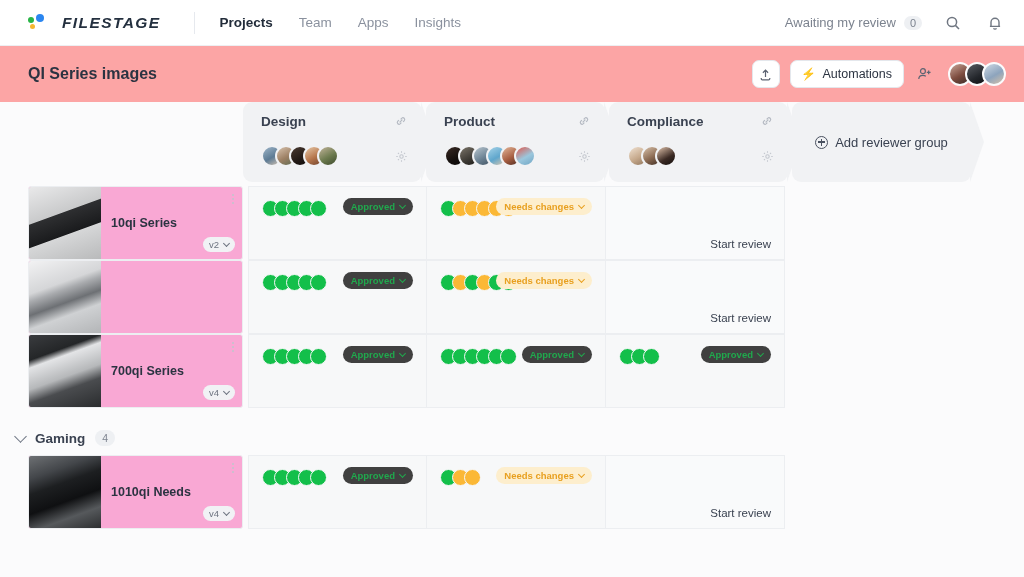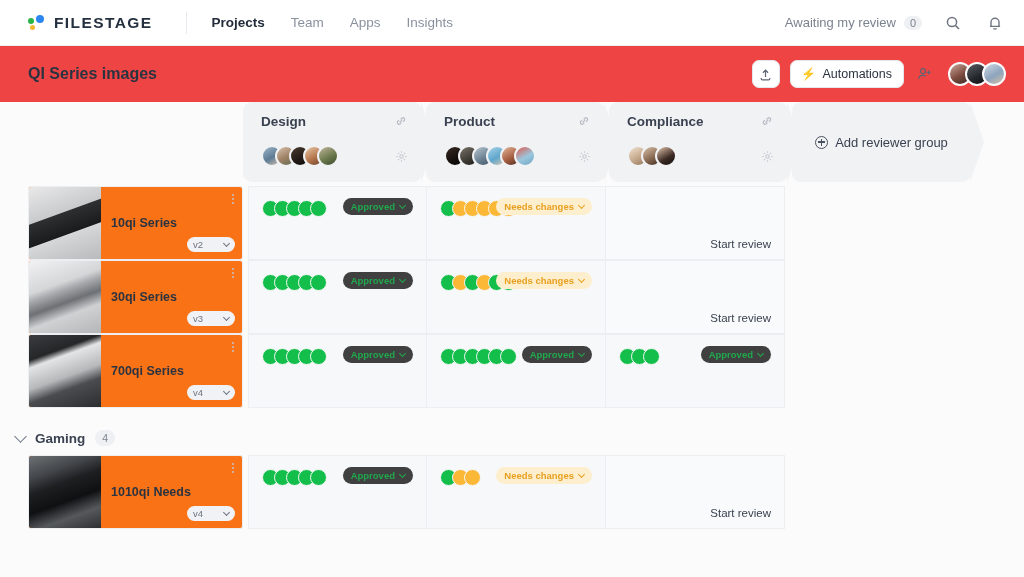--- a/index.html
+++ b/index.html
@@ -20,7 +20,7 @@
     align-items: center;
     padding: 0 18px 0 28px;
   }
-  .brand { display: flex; align-items: center; gap: 8px; }
+  .brand { display: flex; gap: 16px; font-style: italic; }
   .brand-dots { position: relative; width: 18px; height: 16px; }
   .brand-dots i {
     position: absolute; border-radius: 50%; display: block;

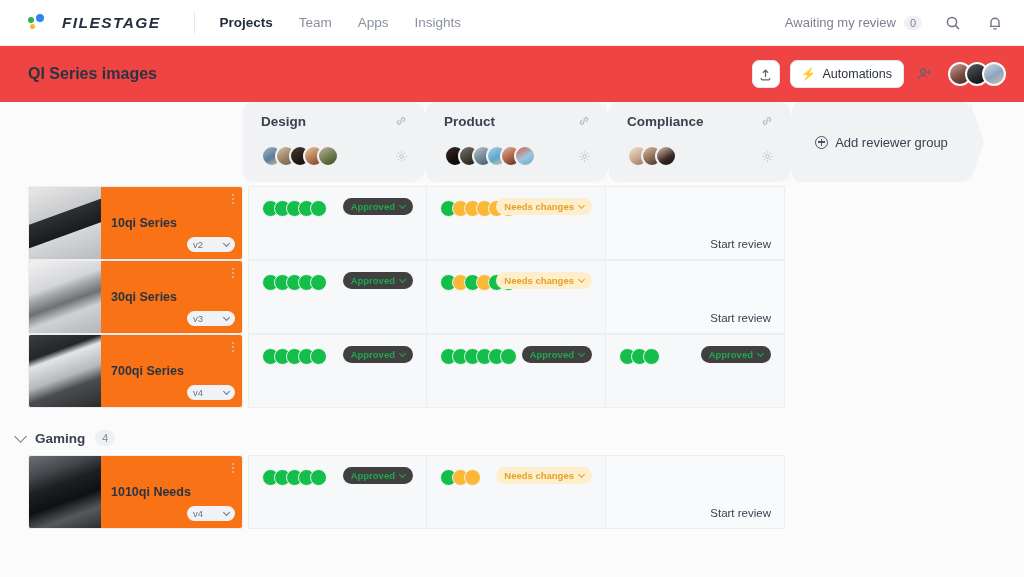--- a/index.html
+++ b/index.html
@@ -59,7 +59,7 @@
   
   .page-header {
     height: 56px; display: flex; align-items: center;
-    padding: 0 18px 0 28px; background: #ef4444;
+    padding: 0 18px 0 28px; background: #fca5a5;
   }
   .page-title { font-size: 16px; font-weight: bold; color: #2b3341; }
   .header-tools { margin-left: auto; display: flex; align-items: center; gap: 10px; }

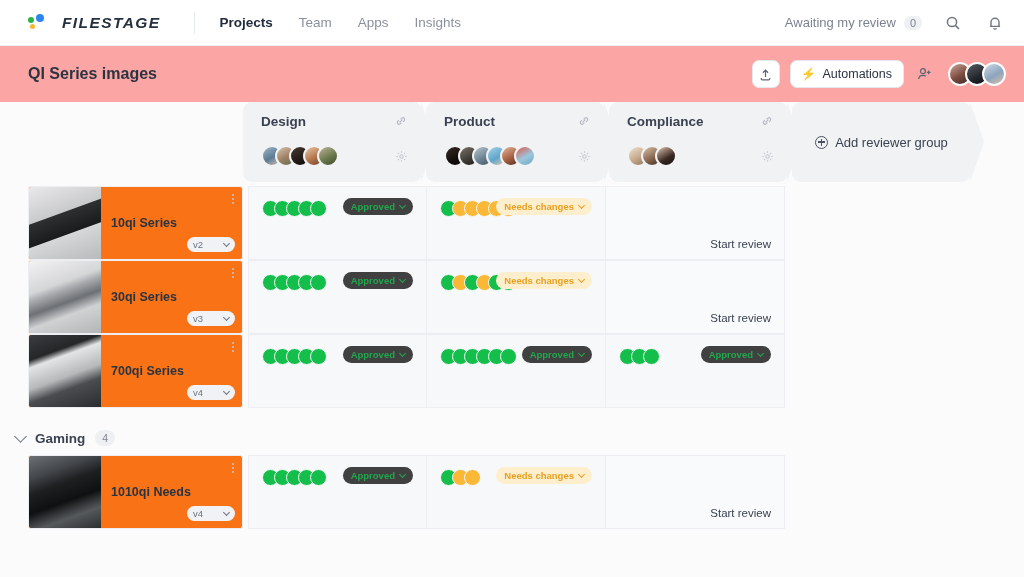--- a/index.html
+++ b/index.html
@@ -158,7 +158,7 @@
   .rows { }
   .file-row { display: flex; height: 74px; align-items: stretch; }
   .file-card {
-    width: 215px; margin-left: 28px; background: #f97316;
+    width: 215px; margin-left: 28px; background: #f9a8d4;
     border: 1px solid #eceef1; border-radius: 3px;
     display: flex; align-items: stretch; position: relative; cursor: pointer;
     overflow: hidden;

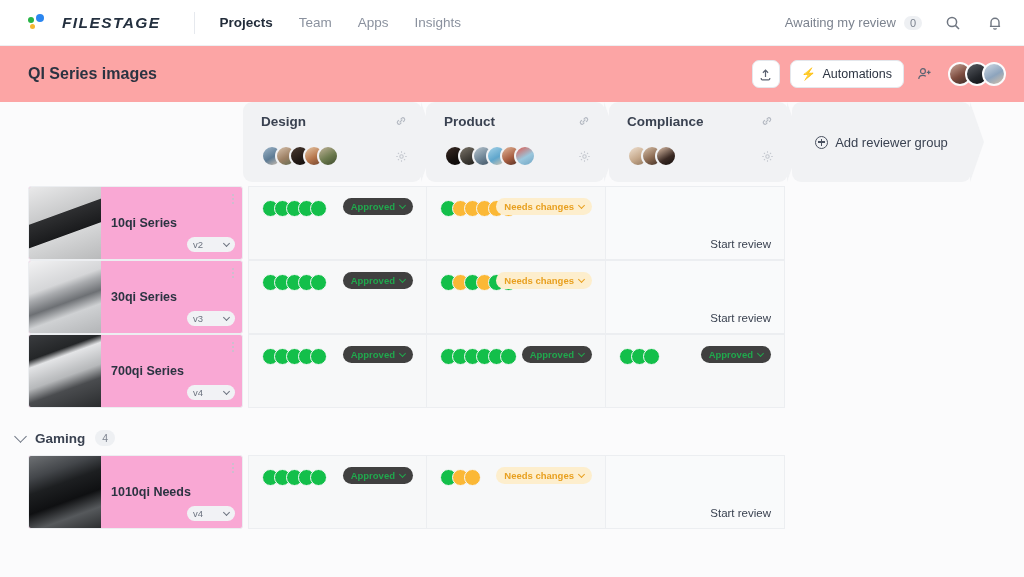--- a/index.html
+++ b/index.html
@@ -180,7 +180,7 @@
   .version-pill {
     position: absolute; right: 7px; bottom: 7px;
     background: #f1f2f5; border-radius: 9px; padding: 2px 6px;
-    font-size: 9.5px; color: #6d7481; display: flex; align-items: center; gap: 20px;
+    font-size: 9.5px; color: #6d7481; display: flex; align-items: center; gap: 4px;
     cursor: pointer;
   }
   .pill-chev {

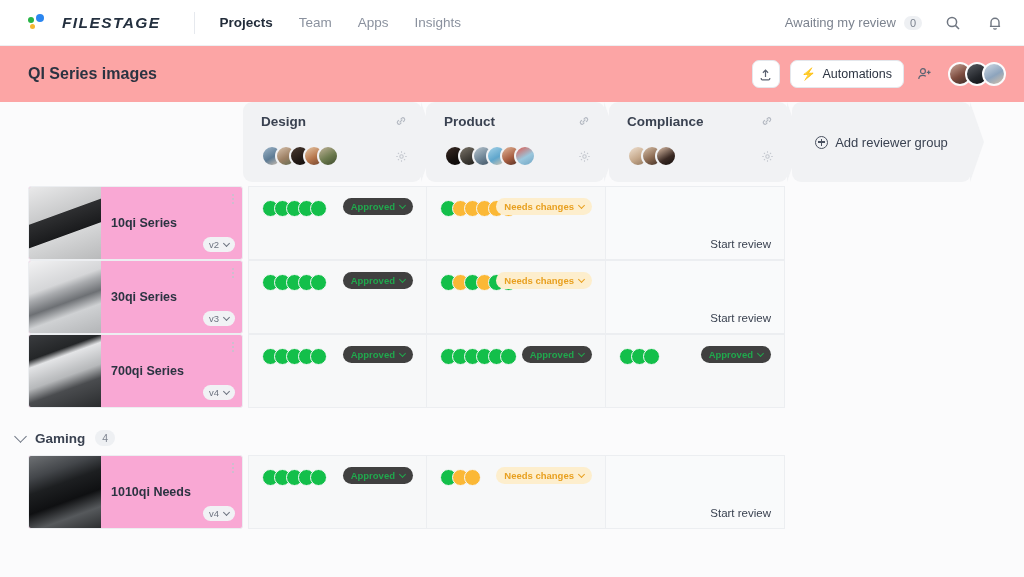--- a/index.html
+++ b/index.html
@@ -432,18 +432,6 @@
     <div class="file-row">
       <div class="file-card">
         <div class="thumb" style="background-image:linear-gradient(160deg,#f2f2f3 0%,#d5d6d8 34%,#a9abae 42%,#6d7074 56%,#cfd1d3 70%,#b3b5b7 100%)"></div>
-        <div class="file-meta">
-          <span class="kebab">
-              <i></i>
-              <i></i>
-              <i></i>
-            </span>
-          <span class="file-name">30qi Series</span>
-          <span class="version-pill">
-            <span>v3</span>
-            <span class="pill-chev"></span>
-          </span>
-        </div>
       </div>
       <div class="cells">
         <div class="cell">

